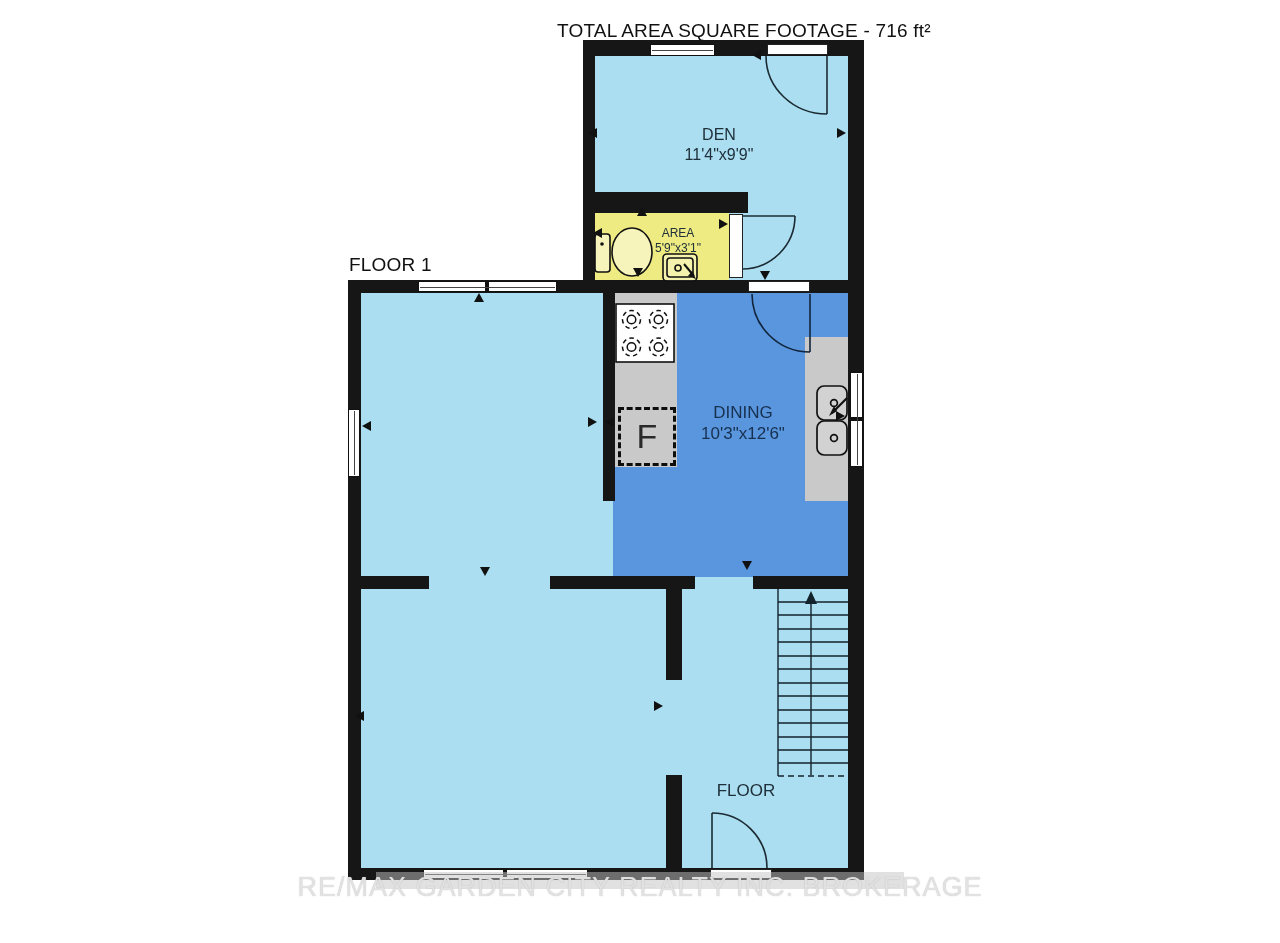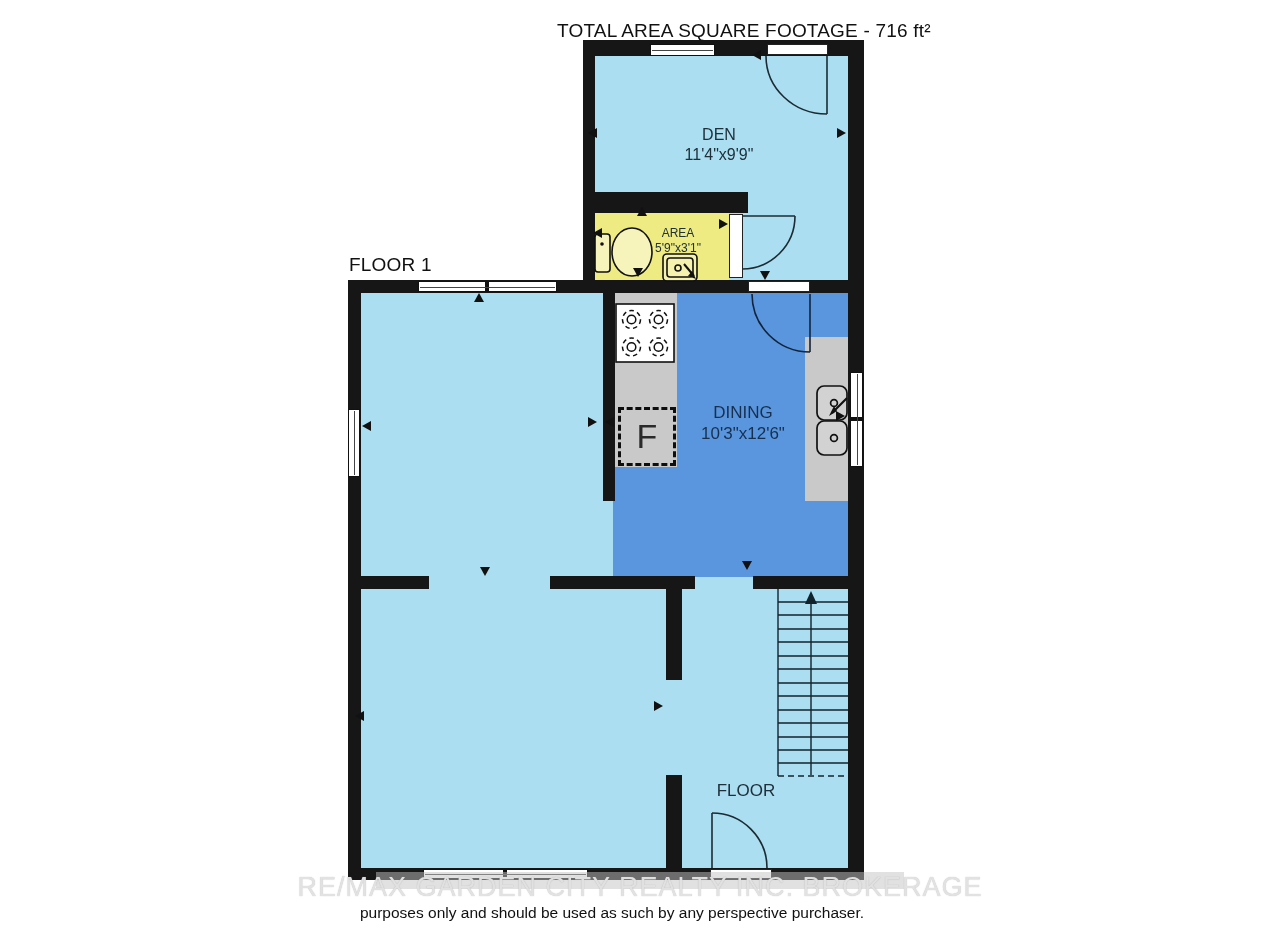--- a/index.html
+++ b/index.html
@@ -191,7 +191,6 @@
 
   <div class="wm-band"></div>
   <div class="wm-text">RE/MAX GARDEN CITY REALTY INC. BROKERAGE</div>
-  <div class="disc" style="top:904px;">purposes only and should be used as such by any perspective purchaser.</div>
 
 </div>
 

